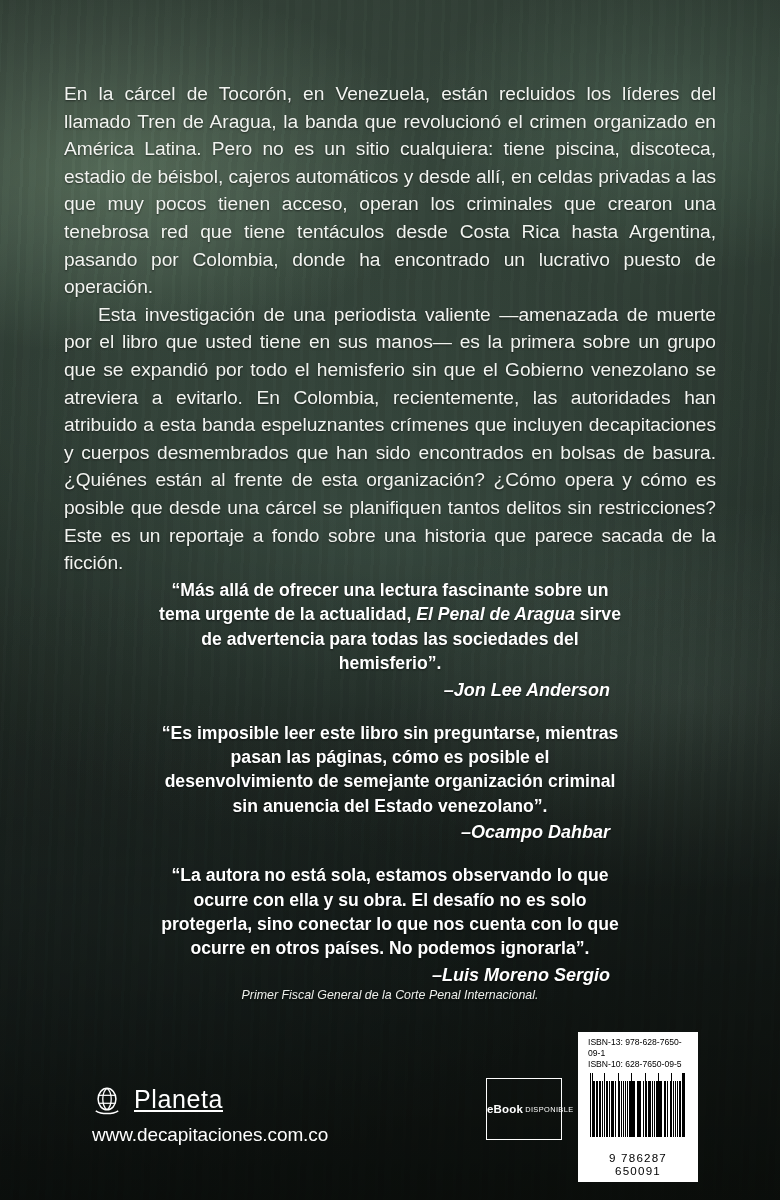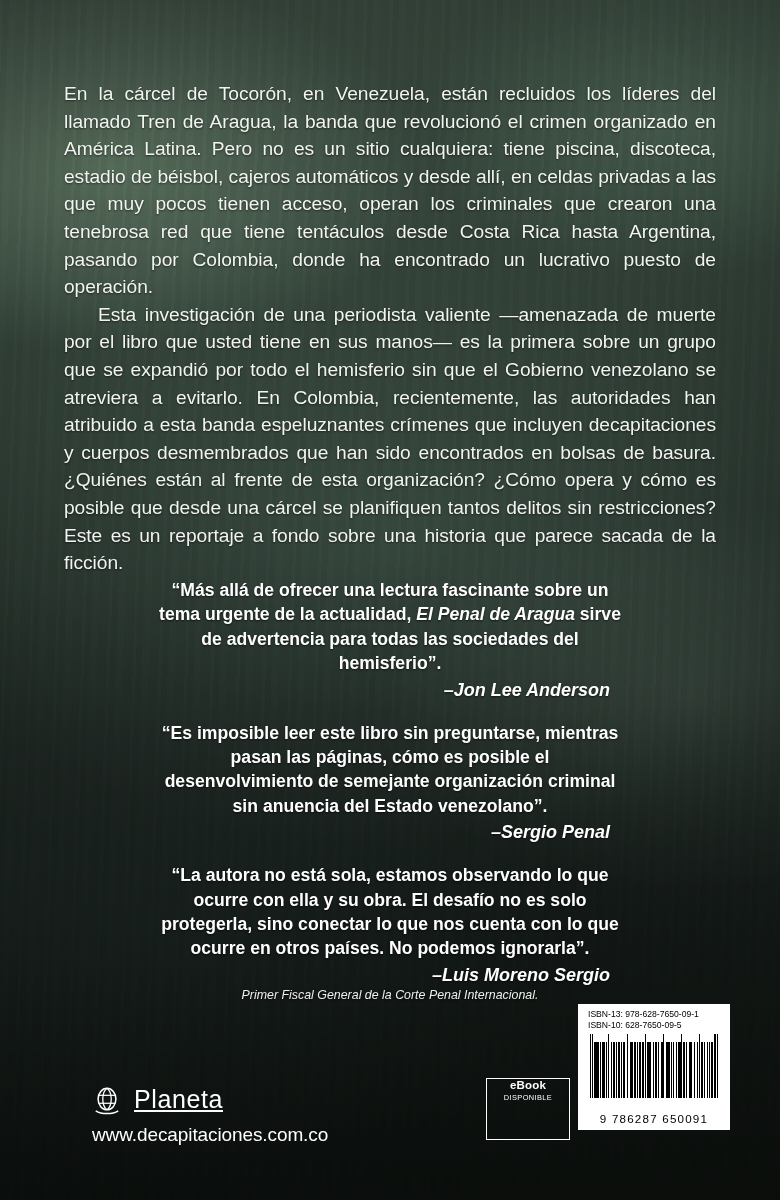--- a/index.html
+++ b/index.html
@@ -206,7 +206,7 @@
         <div class="quote-text">
           <span>“Es imposible leer este libro sin preguntarse, mientras pasan las páginas, cómo es posible el desenvolvimiento de semejante organización criminal sin anuencia del Estado venezolano”.</span>
         </div>
-        <div class="quote-author">–Sergio Penal</div>
+        <div class="quote-author">–Ocampo Dahbar</div>
       </div>
 
       <div class="quote-block">

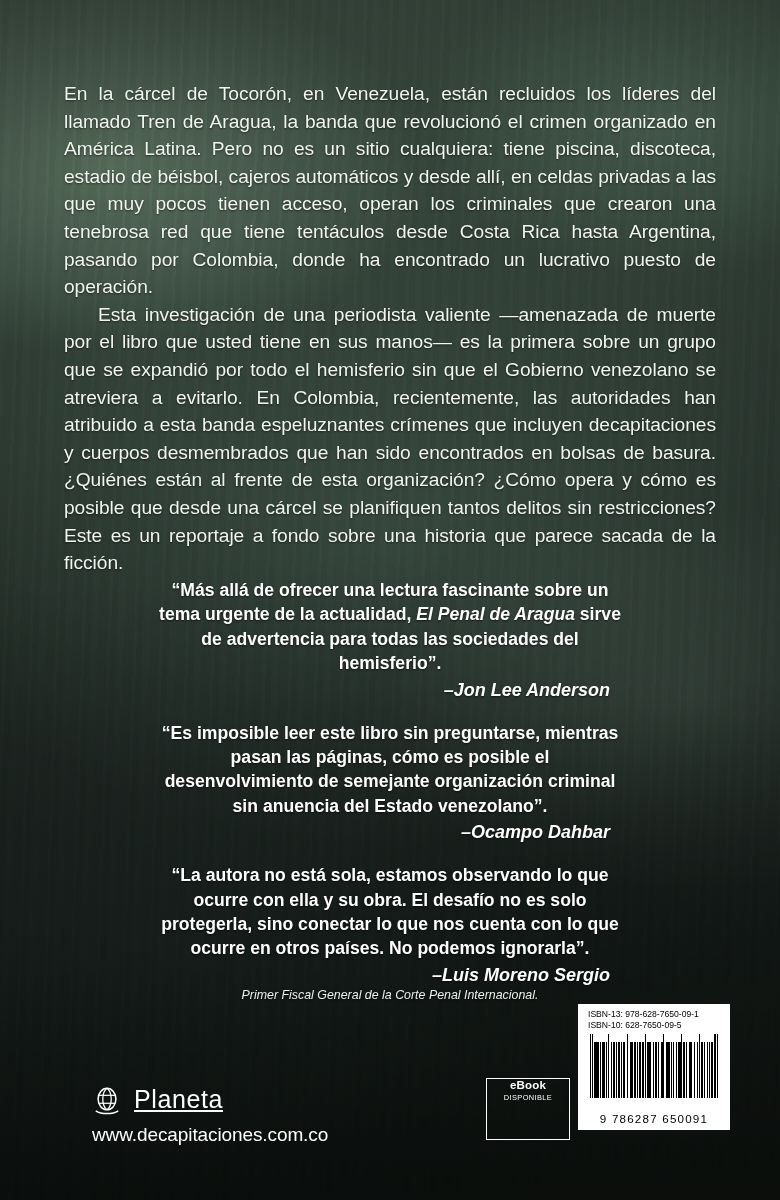--- a/index.html
+++ b/index.html
@@ -152,8 +152,8 @@
   .isbn-box {
     position: absolute;
     left: 578px;
-    top: 1004px;
-    width: 152px;
+    top: 1032px;
+    width: 120px;
     background: #ffffff;
     padding: 5px 6px 4px 6px;
     color: #000000;

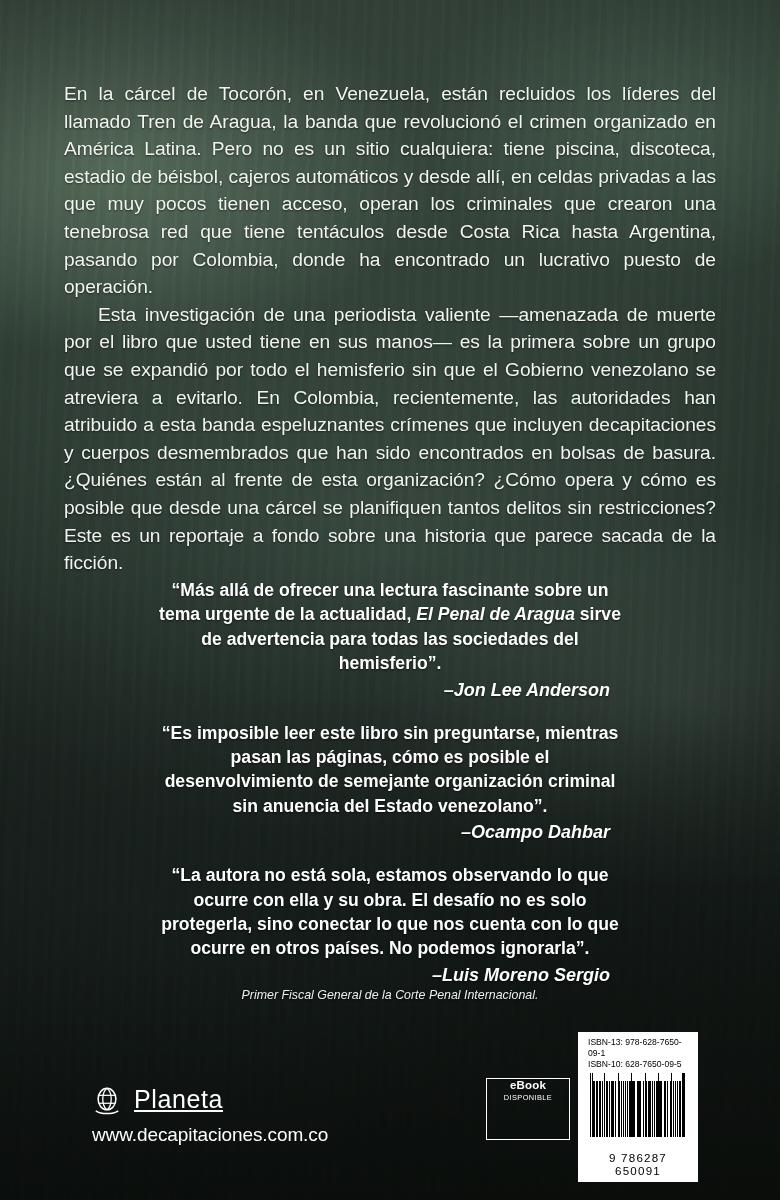--- a/index.html
+++ b/index.html
@@ -136,14 +136,14 @@
     position: absolute;
     left: 486px;
     top: 1078px;
-    width: 84px;
+    width: 76px;
     height: 62px;
     border: 1.5px solid #ffffff;
     color: #ffffff;
     display: flex;
-    flex-direction: column;
+    flex-direction: row;
     align-items: center;
-    justify-content: flex-start;
+    justify-content: space-between;
     gap: 2px;
   }
   .ebook-badge .l1 { font-size: 11.5px; font-weight: bold; letter-spacing: 0.2px; }

